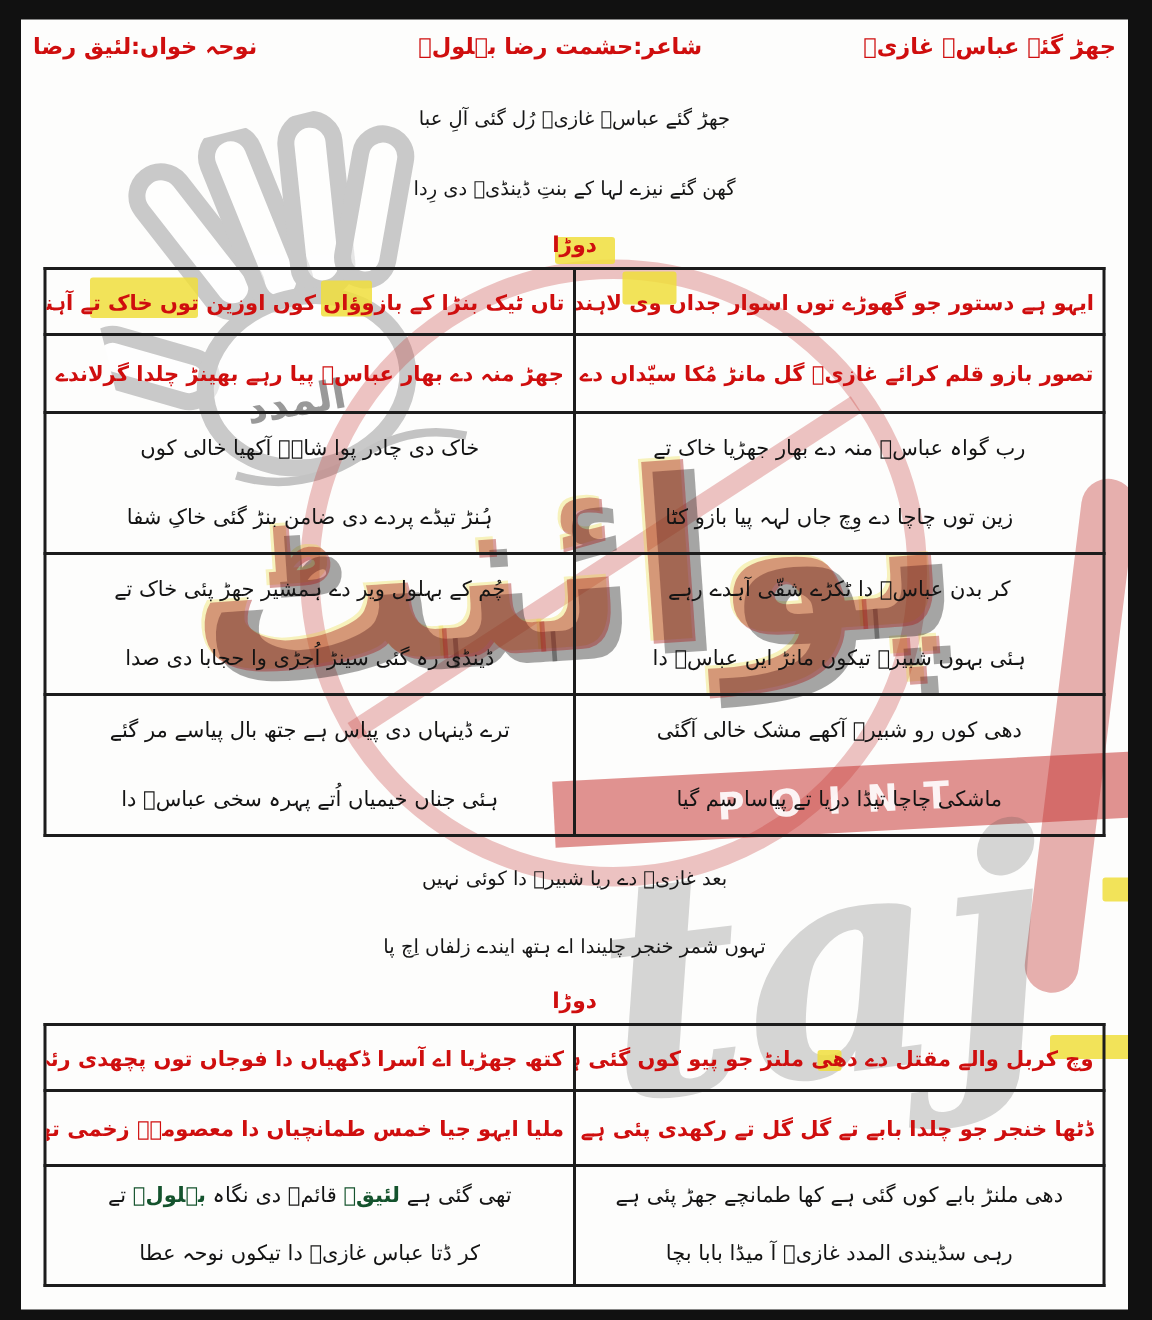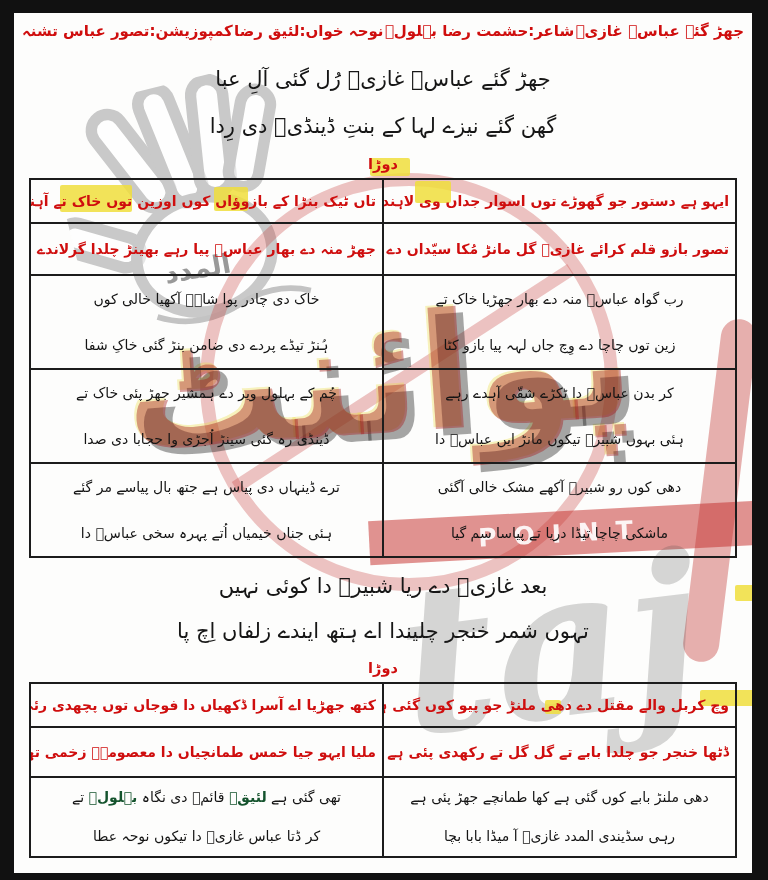--- a/index.html
+++ b/index.html
@@ -159,7 +159,6 @@
       <span>جھڑ گئے عباسؑ غازیؑ</span>
       <span>شاعر:حشمت رضا بہلولؔ</span>
       <span>نوحہ خواں:لئیق رضا</span>
-      <span>کمپوزیشن:تصور عباس تشنہ</span>
     </div>
 
     <div class="couplet">

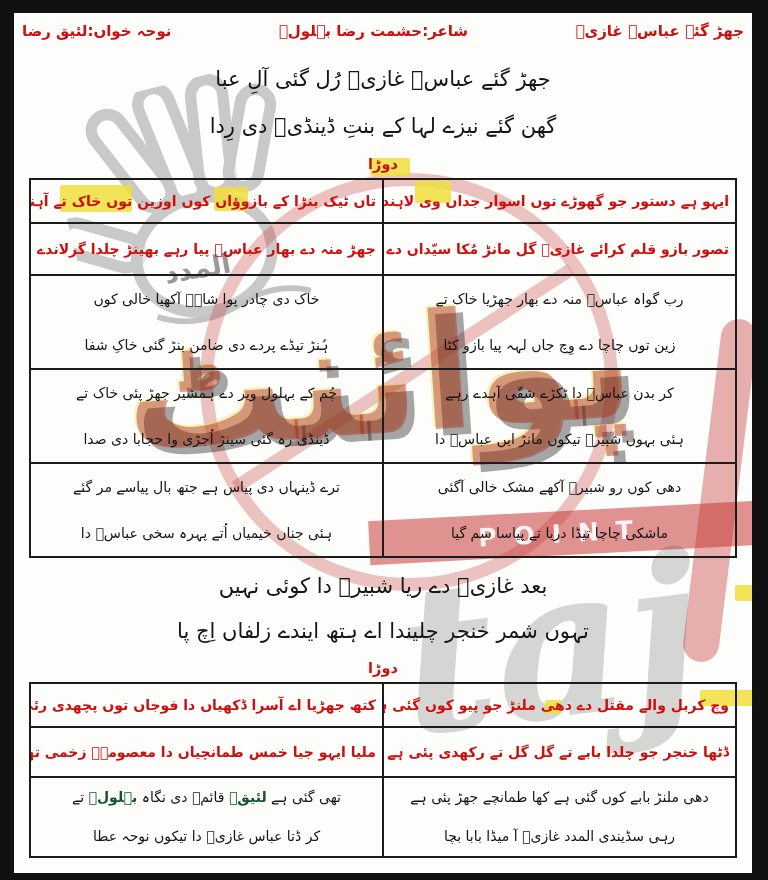--- a/index.html
+++ b/index.html
@@ -84,7 +84,7 @@
     white-space:nowrap;
   }
   .couplet{margin-top:16px;text-align:center;color:#161616;}
-  .couplet .cline{font-size:21px;line-height:47px;white-space:nowrap;}
+  .couplet .cline{font-size:13px;line-height:47px;white-space:nowrap;}
   .couplet2 .cline{line-height:45px;}
   .couplet2{margin-top:6px;}
   .dohra{

